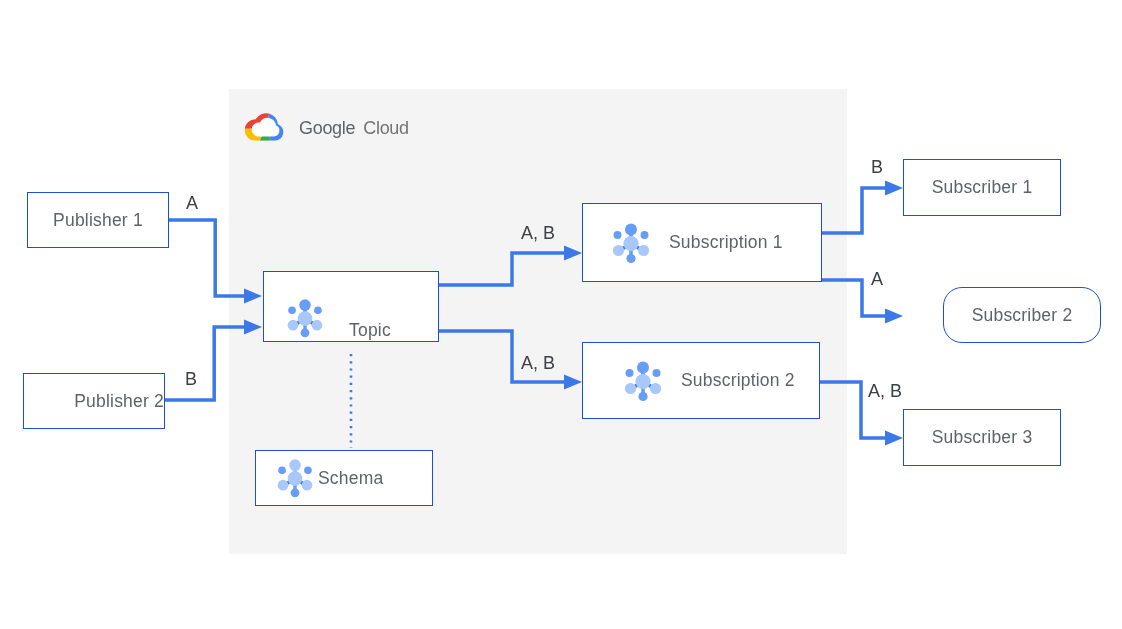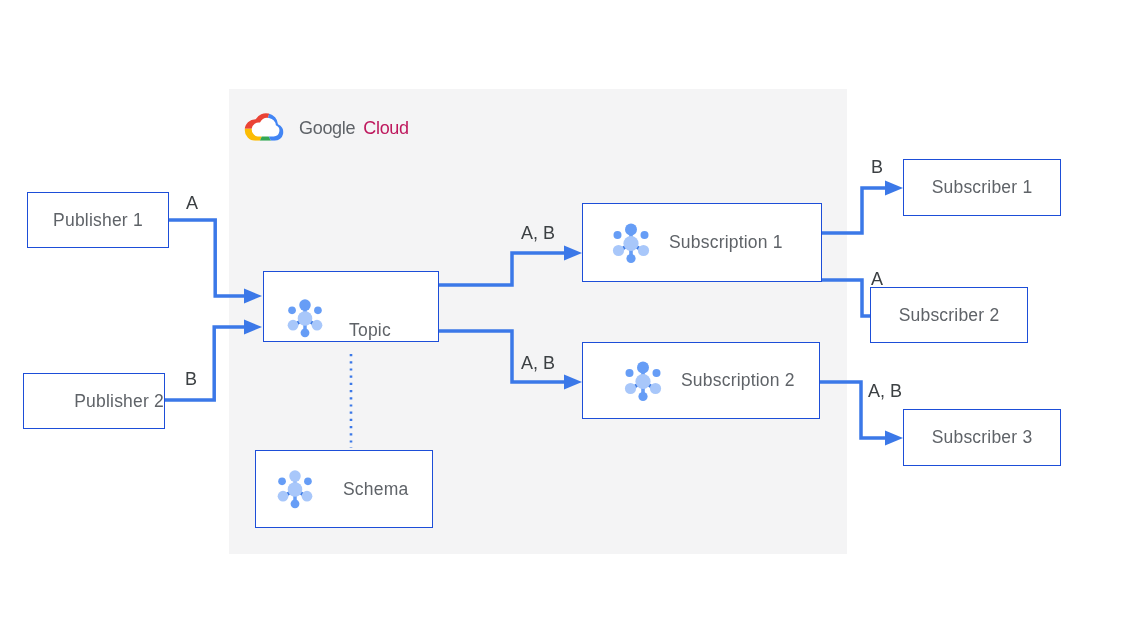--- a/index.html
+++ b/index.html
@@ -32,7 +32,7 @@
   }
   #gc-logo .wordmark{font-size:18px;color:#5f6368;letter-spacing:-.3px;display:flex;gap:8px;align-items:center;}
   #gc-logo .wordmark .g1{font-weight:bold;font-weight:500;}
-  #gc-logo .wordmark .g2{font-weight:400;color:#be185d;}
+  #gc-logo .wordmark .g2{font-weight:400;color:#737373;}
 </style>
 </head>
 <body>

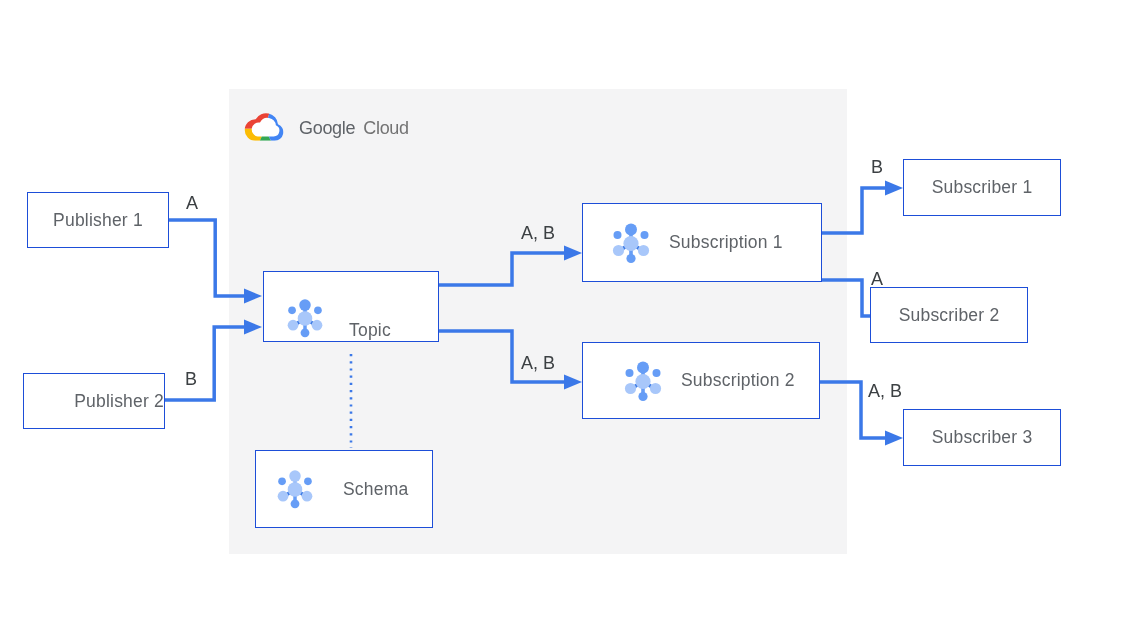--- a/index.html
+++ b/index.html
@@ -185,7 +185,7 @@
   <div class="box center" style="left:903px;top:159px;width:158px;height:57px;">
     <span class="label">Subscriber 1</span>
   </div>
-  <div class="box center" style="left:870px;top:287px;width:158px;height:56px;">
+  <div class="box center" style="left:943px;top:287px;width:158px;height:56px;border-radius:19px;">
     <span class="label">Subscriber 2</span>
   </div>
   <div class="box center" style="left:903px;top:409px;width:158px;height:57px;">

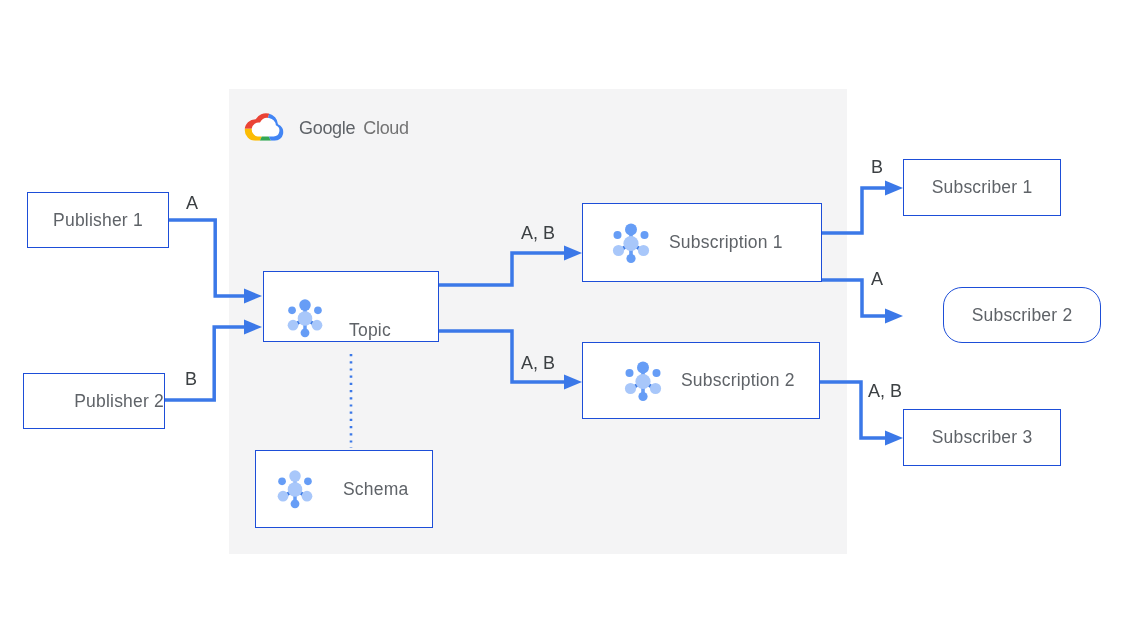--- a/index.html
+++ b/index.html
@@ -119,7 +119,7 @@
     <span class="label">Topic</span>
   </div>
 
-  <div class="box" style="left:255px;top:450px;width:178px;height:78px;padding-left:16px;gap:25px;">
+  <div class="box" style="left:255px;top:450px;width:178px;height:56px;padding-left:16px;">
     <span class="iconbox">
       <svg width="46" height="46" viewBox="0 0 48 48">
         <g stroke-width="3.6">

